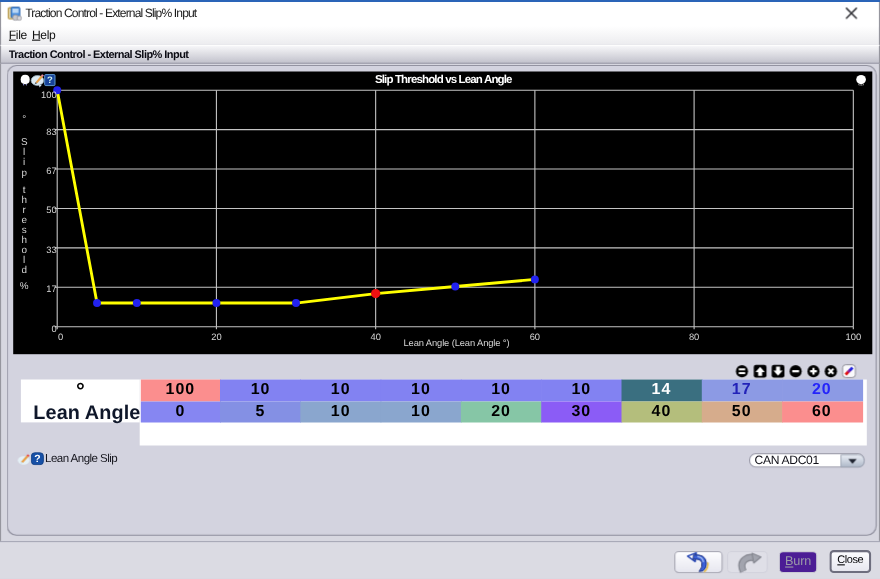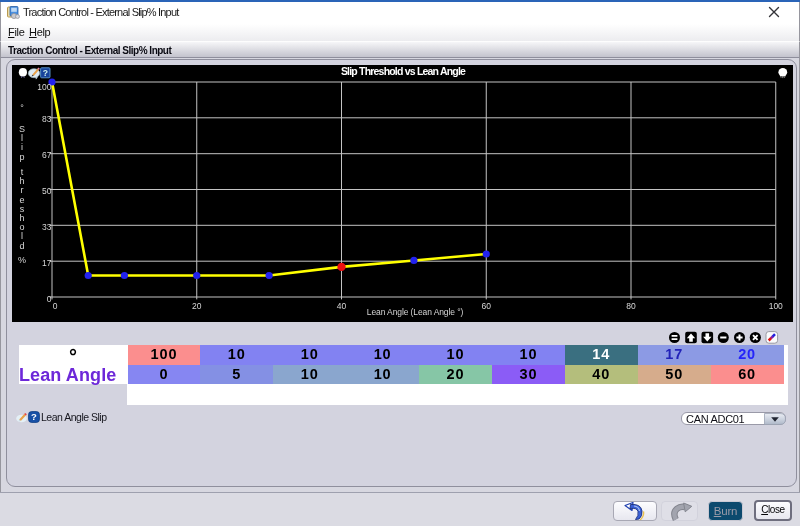--- a/index.html
+++ b/index.html
@@ -23,7 +23,7 @@
   #twhite{left:127px;top:345px;width:661px;height:60px;background:#fff;}
   .cell{position:absolute;box-sizing:border-box;transform:translateZ(0);height:19.5px;font-size:14.5px;font-weight:bold;color:#000;text-align:center;line-height:19.5px;letter-spacing:0.9px;}
   #deg{left:19px;top:345px;width:108px;text-align:center;font-size:20px;font-weight:bold;color:#000;}
-  #leanangle{left:19px;top:364.5px;width:120px;text-align:left;font-size:18px;font-weight:bold;color:#6d28d9;letter-spacing:0.1px;}
+  #leanangle{left:19px;top:364.5px;width:120px;text-align:center;font-size:18px;font-weight:bold;color:#0f172a;letter-spacing:0.1px;}
 
   #inputlabel{left:41px;top:411px;font-size:10.5px;color:#16161E;letter-spacing:-0.5px;}
   #dropdown{left:681px;top:412px;width:105px;height:13px;background:#fff;border:1px solid #9A9AA8;border-radius:6px;}

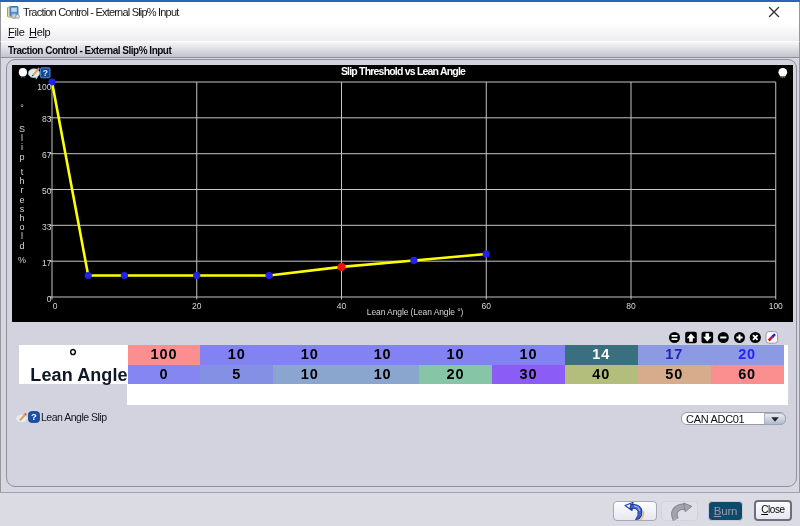--- a/index.html
+++ b/index.html
@@ -34,7 +34,7 @@
   .btn{position:absolute;box-sizing:border-box;transform:translateZ(0);border-radius:4px;}
   #undobtn{left:613px;top:501px;width:44px;height:20px;border:1px solid #A8A8B4;background:linear-gradient(#FDFDFF,#E7E7EF);}
   #redobtn{left:661px;top:501px;width:37px;height:20px;border:1px solid #D2D2DC;background:#DFDFE7;border-radius:4px;}
-  #burnbtn{left:708px;top:501px;width:35px;height:20px;border:1px solid #CACAD4;background:#0c4a6e;
+  #burnbtn{left:708px;top:501px;width:35px;height:20px;border:1px solid #CACAD4;background:#4c1d95;
            font-size:11.5px;color:#9B9BA8;text-align:center;line-height:18px;letter-spacing:-0.2px;}
   #closebtn{left:754px;top:500px;width:38px;height:21px;border:2px solid #6E6E7E;background:linear-gradient(#FDFDFF,#E7E7EF);
            font-size:10px;color:#050508;text-align:center;line-height:16px;letter-spacing:-0.4px;}

